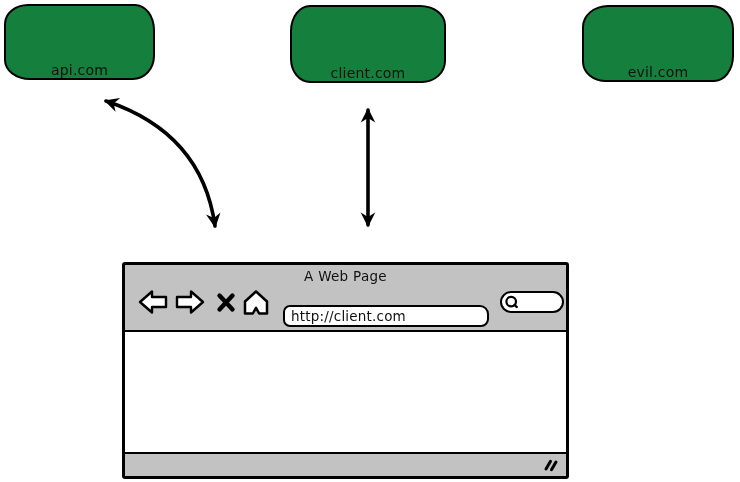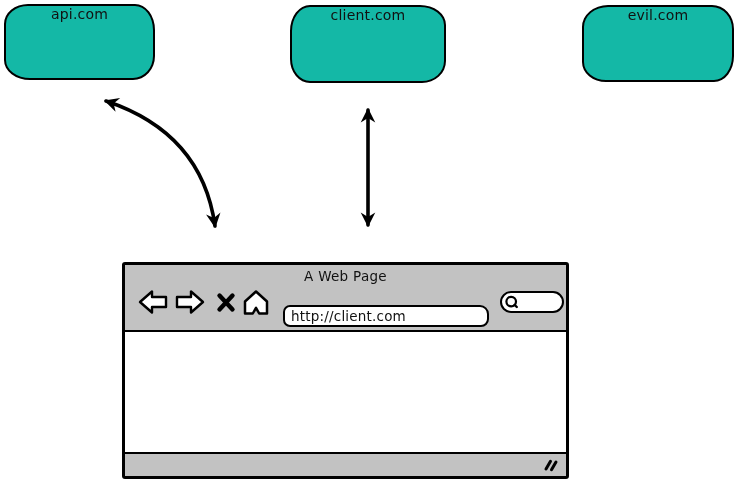--- a/index.html
+++ b/index.html
@@ -9,8 +9,8 @@
   }
   
   .node {
-    position:absolute; background:#14b8a6; border:2.6px solid #000;
-    display:flex; align-items:flex-start; justify-content:center; box-sizing:border-box;
+    position:absolute; background:#15803d; border:2.6px solid #000;
+    display:flex; align-items:flex-end; justify-content:center; box-sizing:border-box;
   }
   .node-label { font-size:14px; letter-spacing:0.2px; }
   .node-api   { left:4px;   top:4px; width:151px; height:76px;

